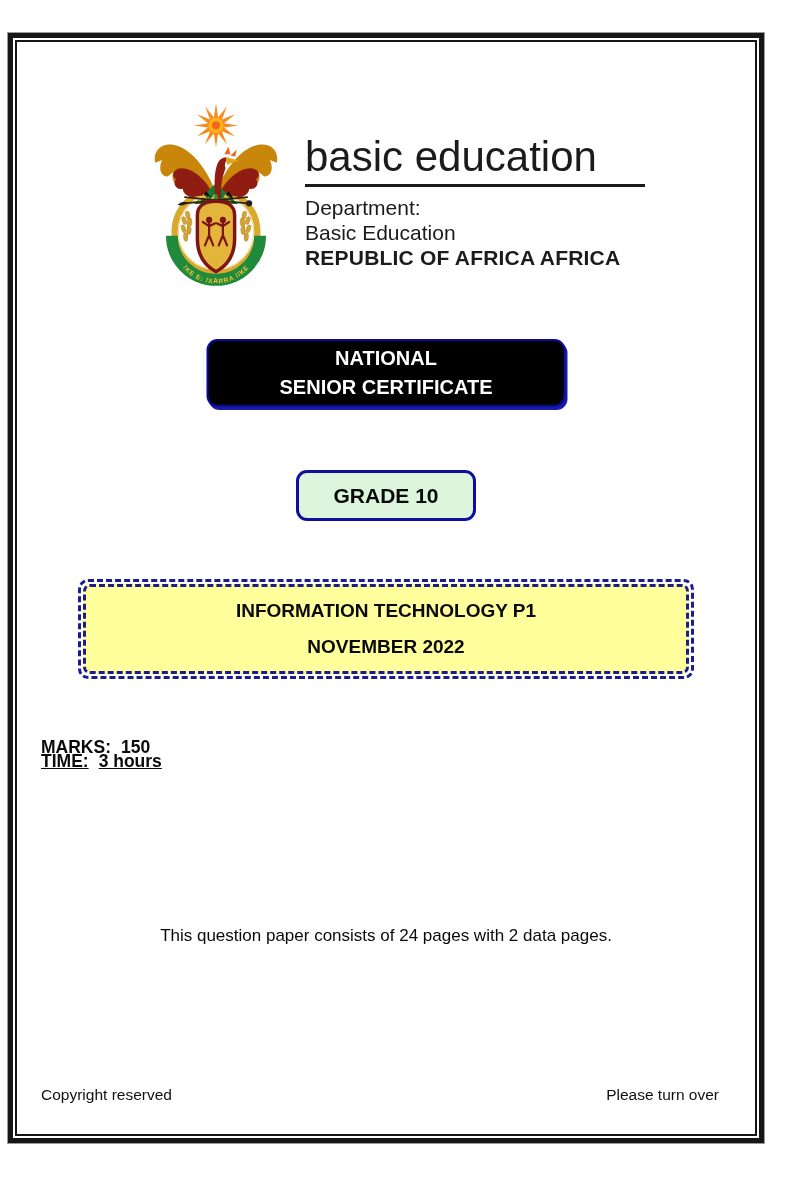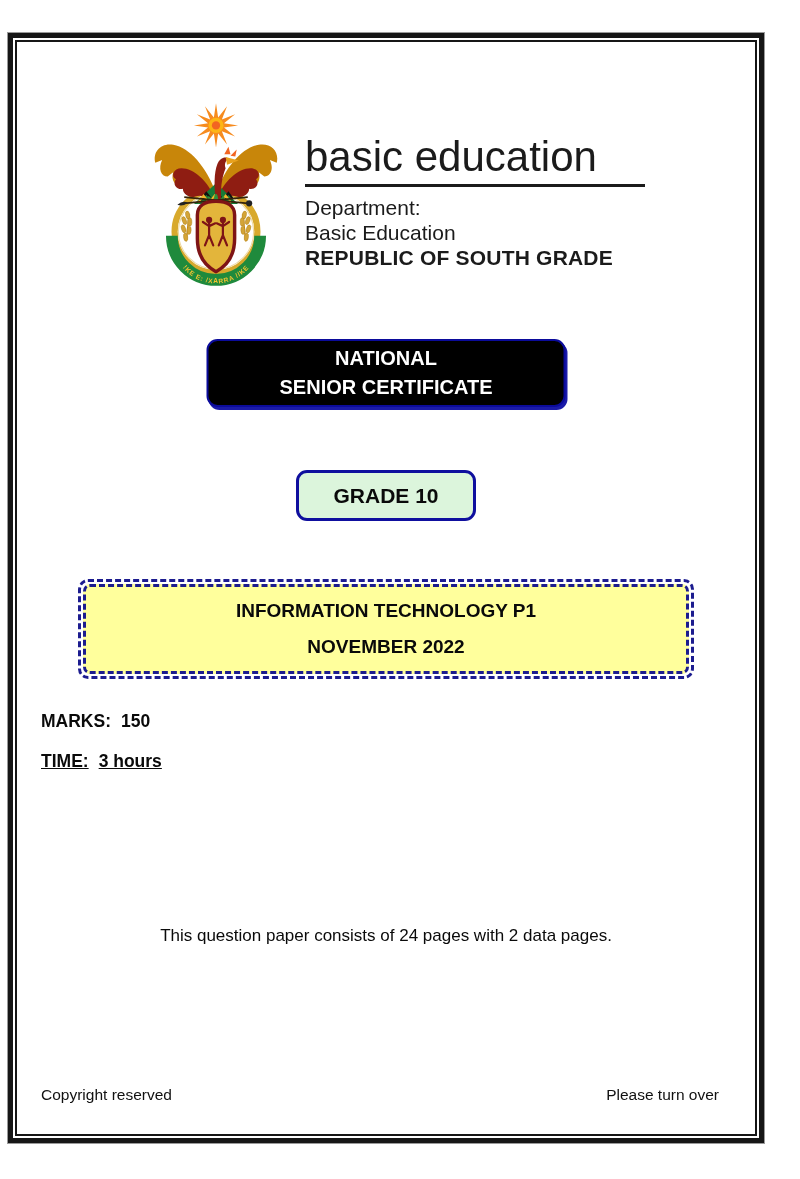--- a/index.html
+++ b/index.html
@@ -170,7 +170,7 @@
     <div class="dept">
       <div>Department:</div>
       <div>Basic Education</div>
-      <div class="bold-line">REPUBLIC OF SOUTH GRADE</div>
+      <div class="bold-line">REPUBLIC OF AFRICA AFRICA</div>
     </div>
   </div>
 

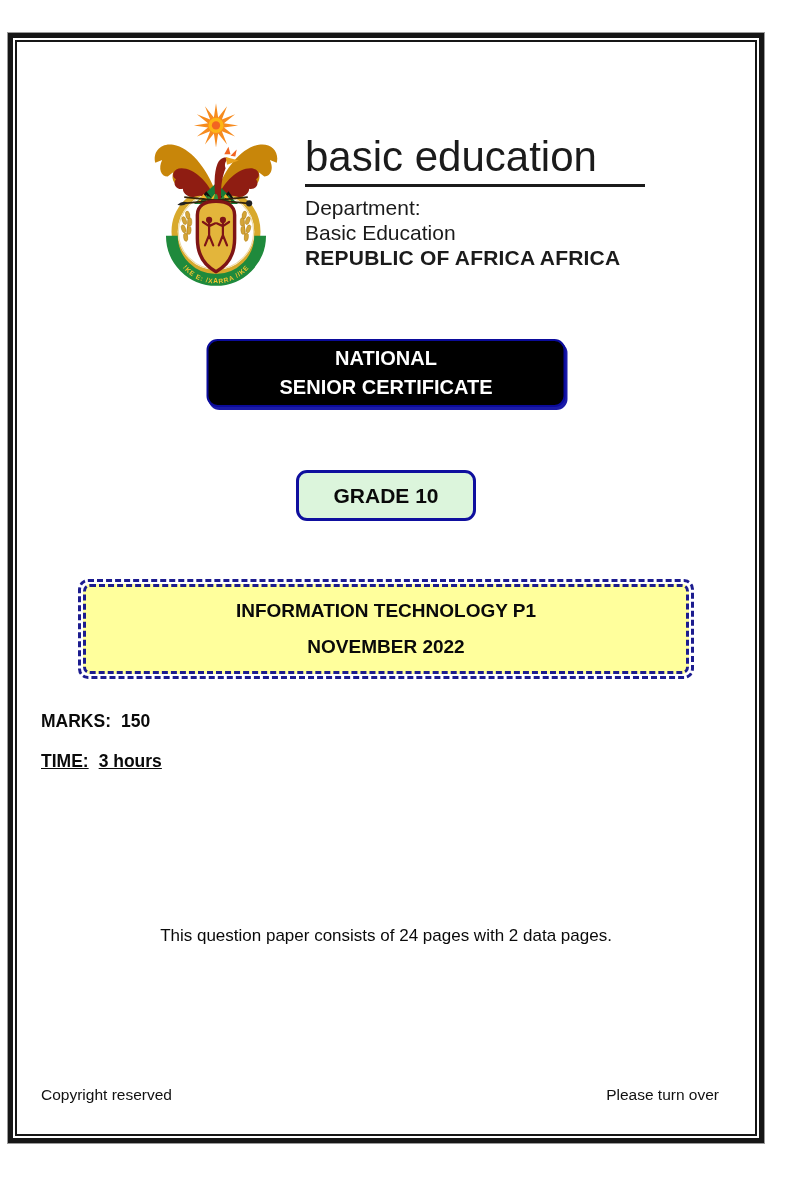--- a/index.html
+++ b/index.html
@@ -57,7 +57,7 @@
 
   
   .detail-line { position:absolute; left:28px; font-weight:700; font-size:17.5px; color:#0a0a0a; }
-  .detail-line.marks { top:673px; }
+  .detail-line.marks { top:699px; }
   .detail-line.time  { top:713px;text-decoration:underline; }
   .detail-line .value { margin-left:10px; }
 

